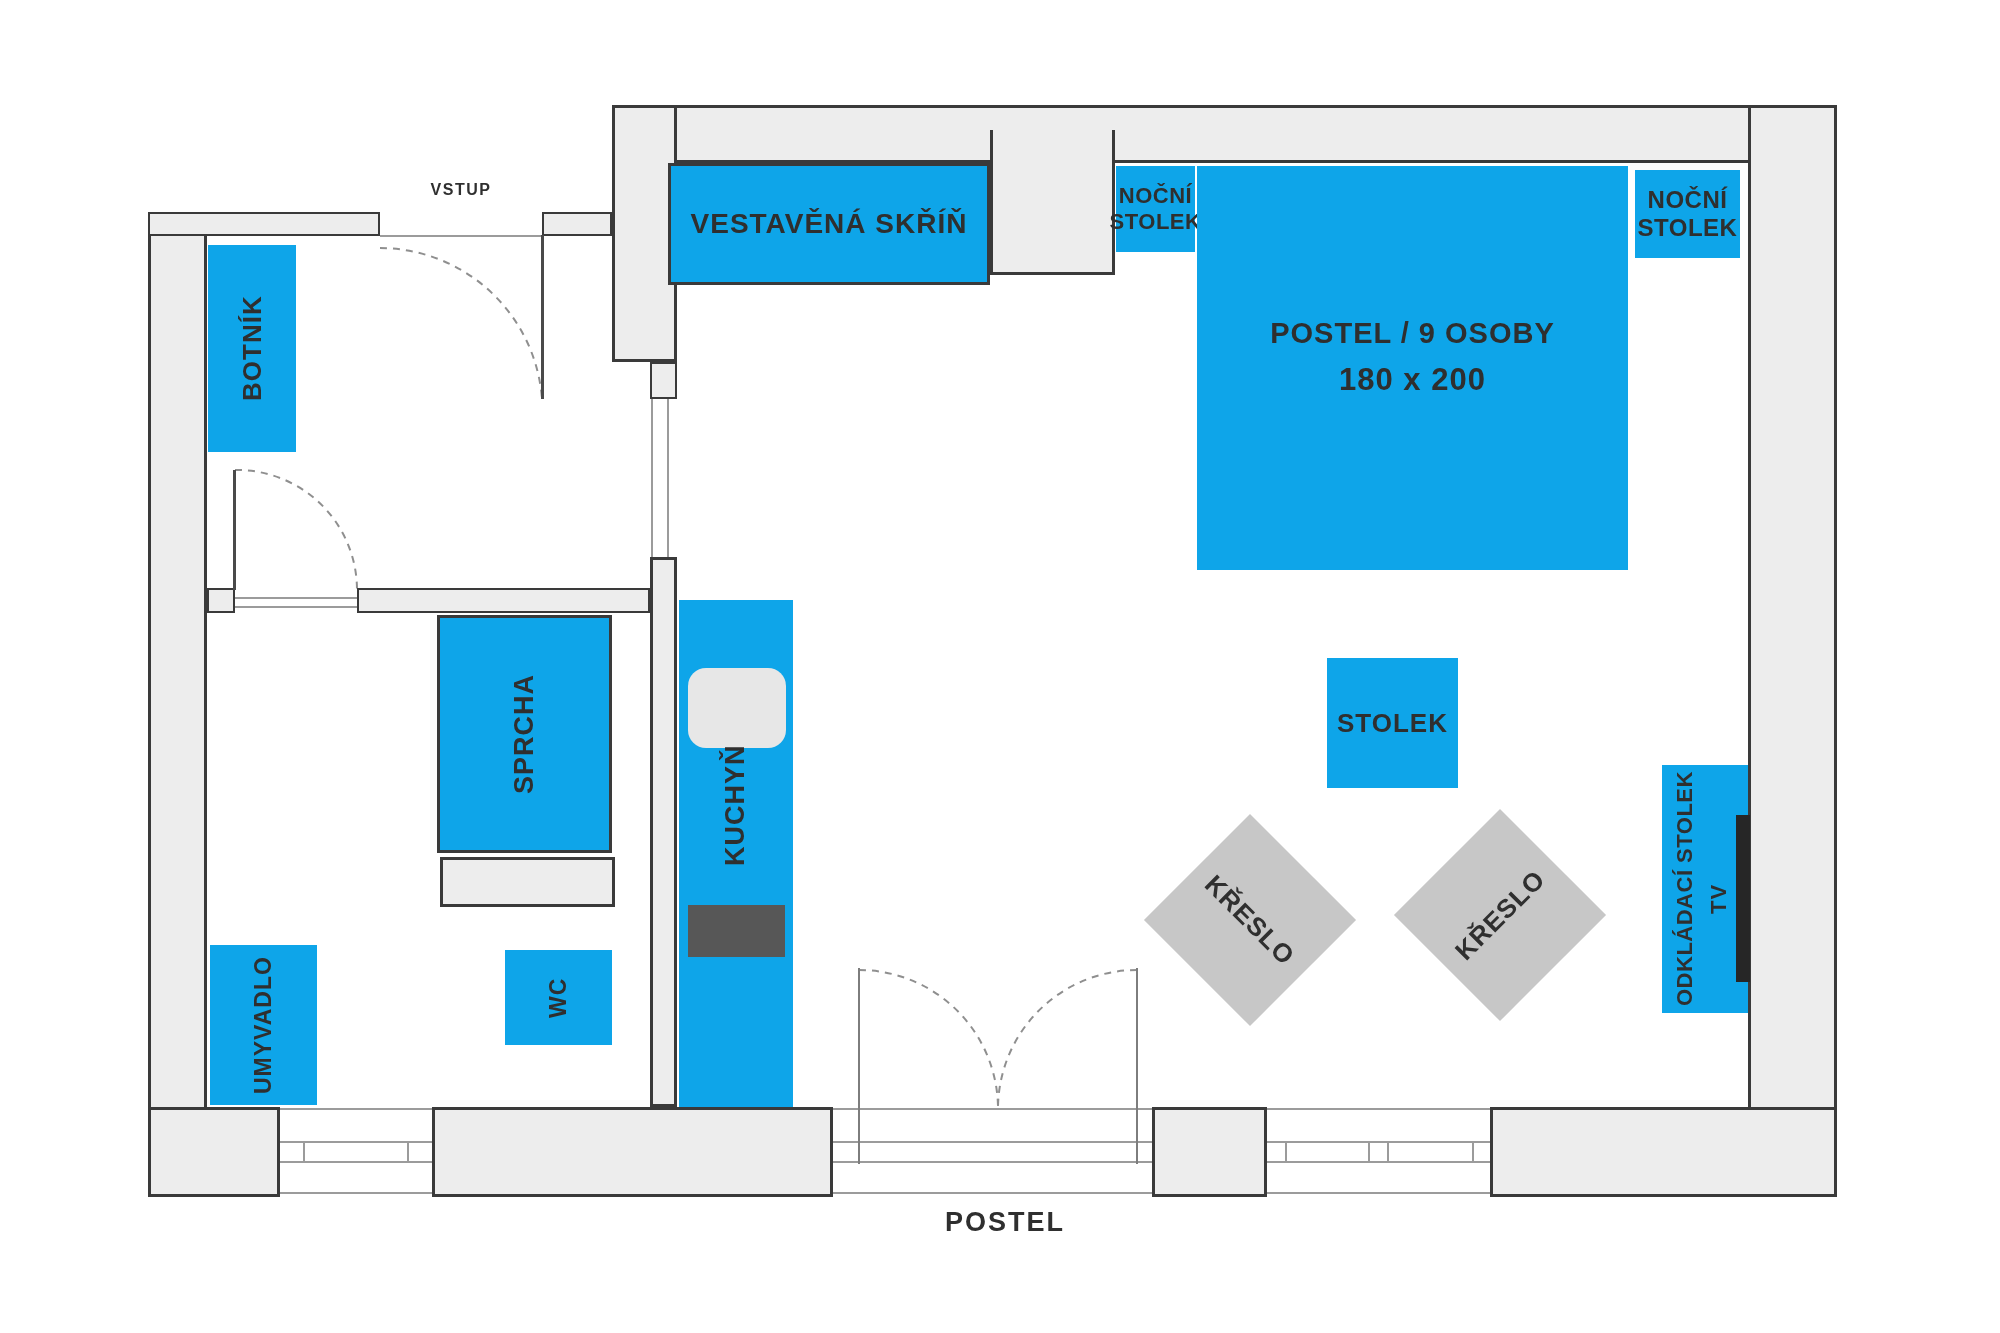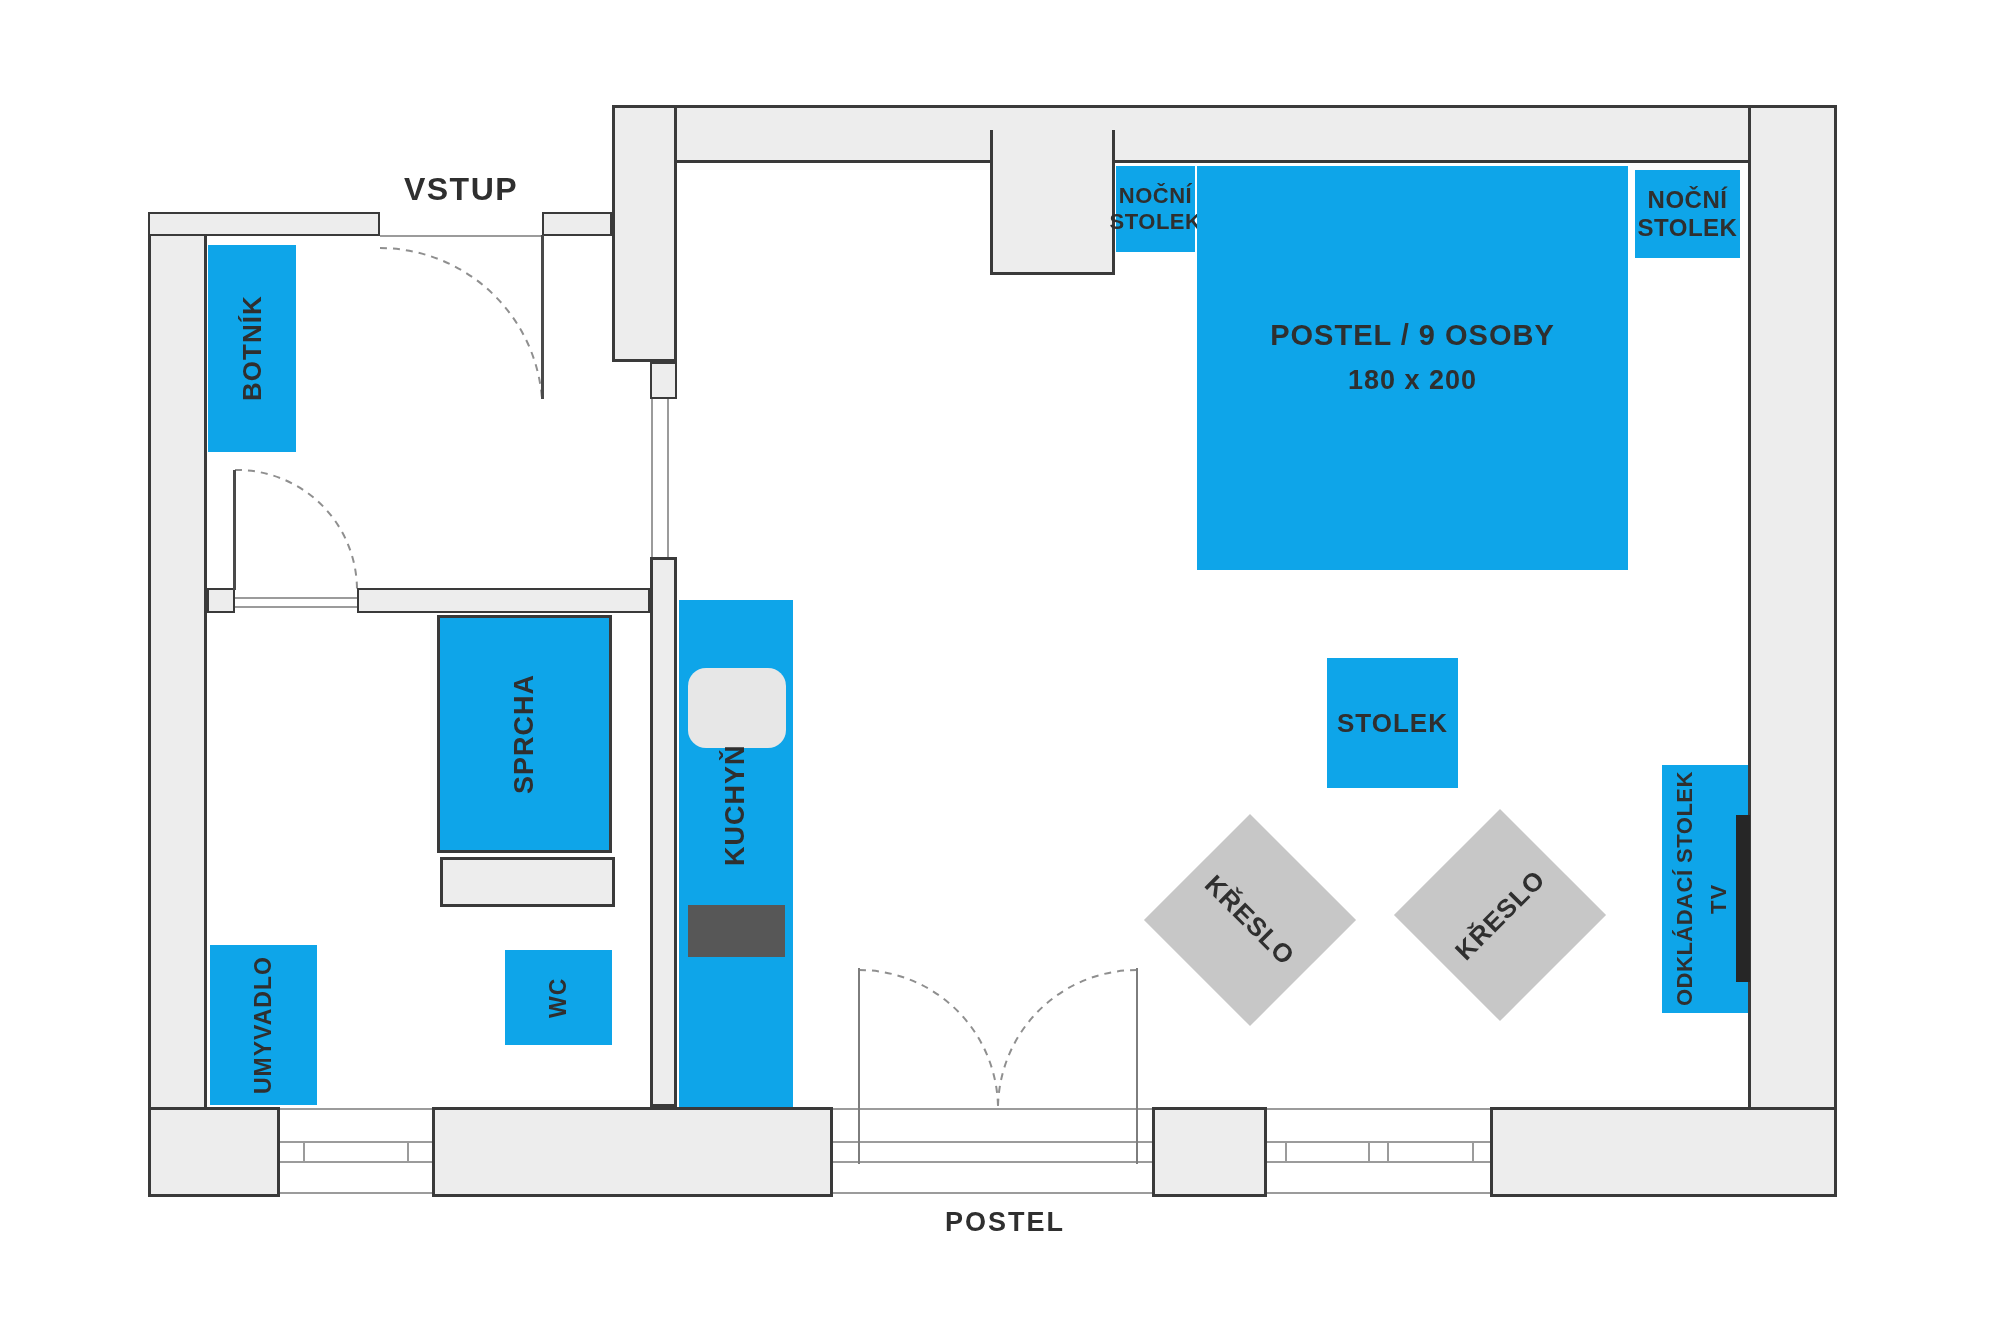--- a/index.html
+++ b/index.html
@@ -128,7 +128,7 @@
   <div class="abs lbl vert" style="left:1702px;top:815px;width:34px;height:167px;font-size:22px;">TV</div>
   <div class="abs" style="left:1736px;top:815px;width:14px;height:167px;background:#262626;"></div>
 
-  <div class="abs lbl" style="left:380px;top:176px;width:162px;height:28px;font-size:32px;letter-spacing:1.5px;">VSTUP</div>
+  <div class="abs lbl" style="left:380px;top:176px;width:162px;height:28px;font-size:16px;letter-spacing:1.5px;">VSTUP</div>
 
   <div class="abs lbl" style="left:905px;top:1204px;width:200px;height:38px;font-size:27px;letter-spacing:2px;">POSTEL</div>
 

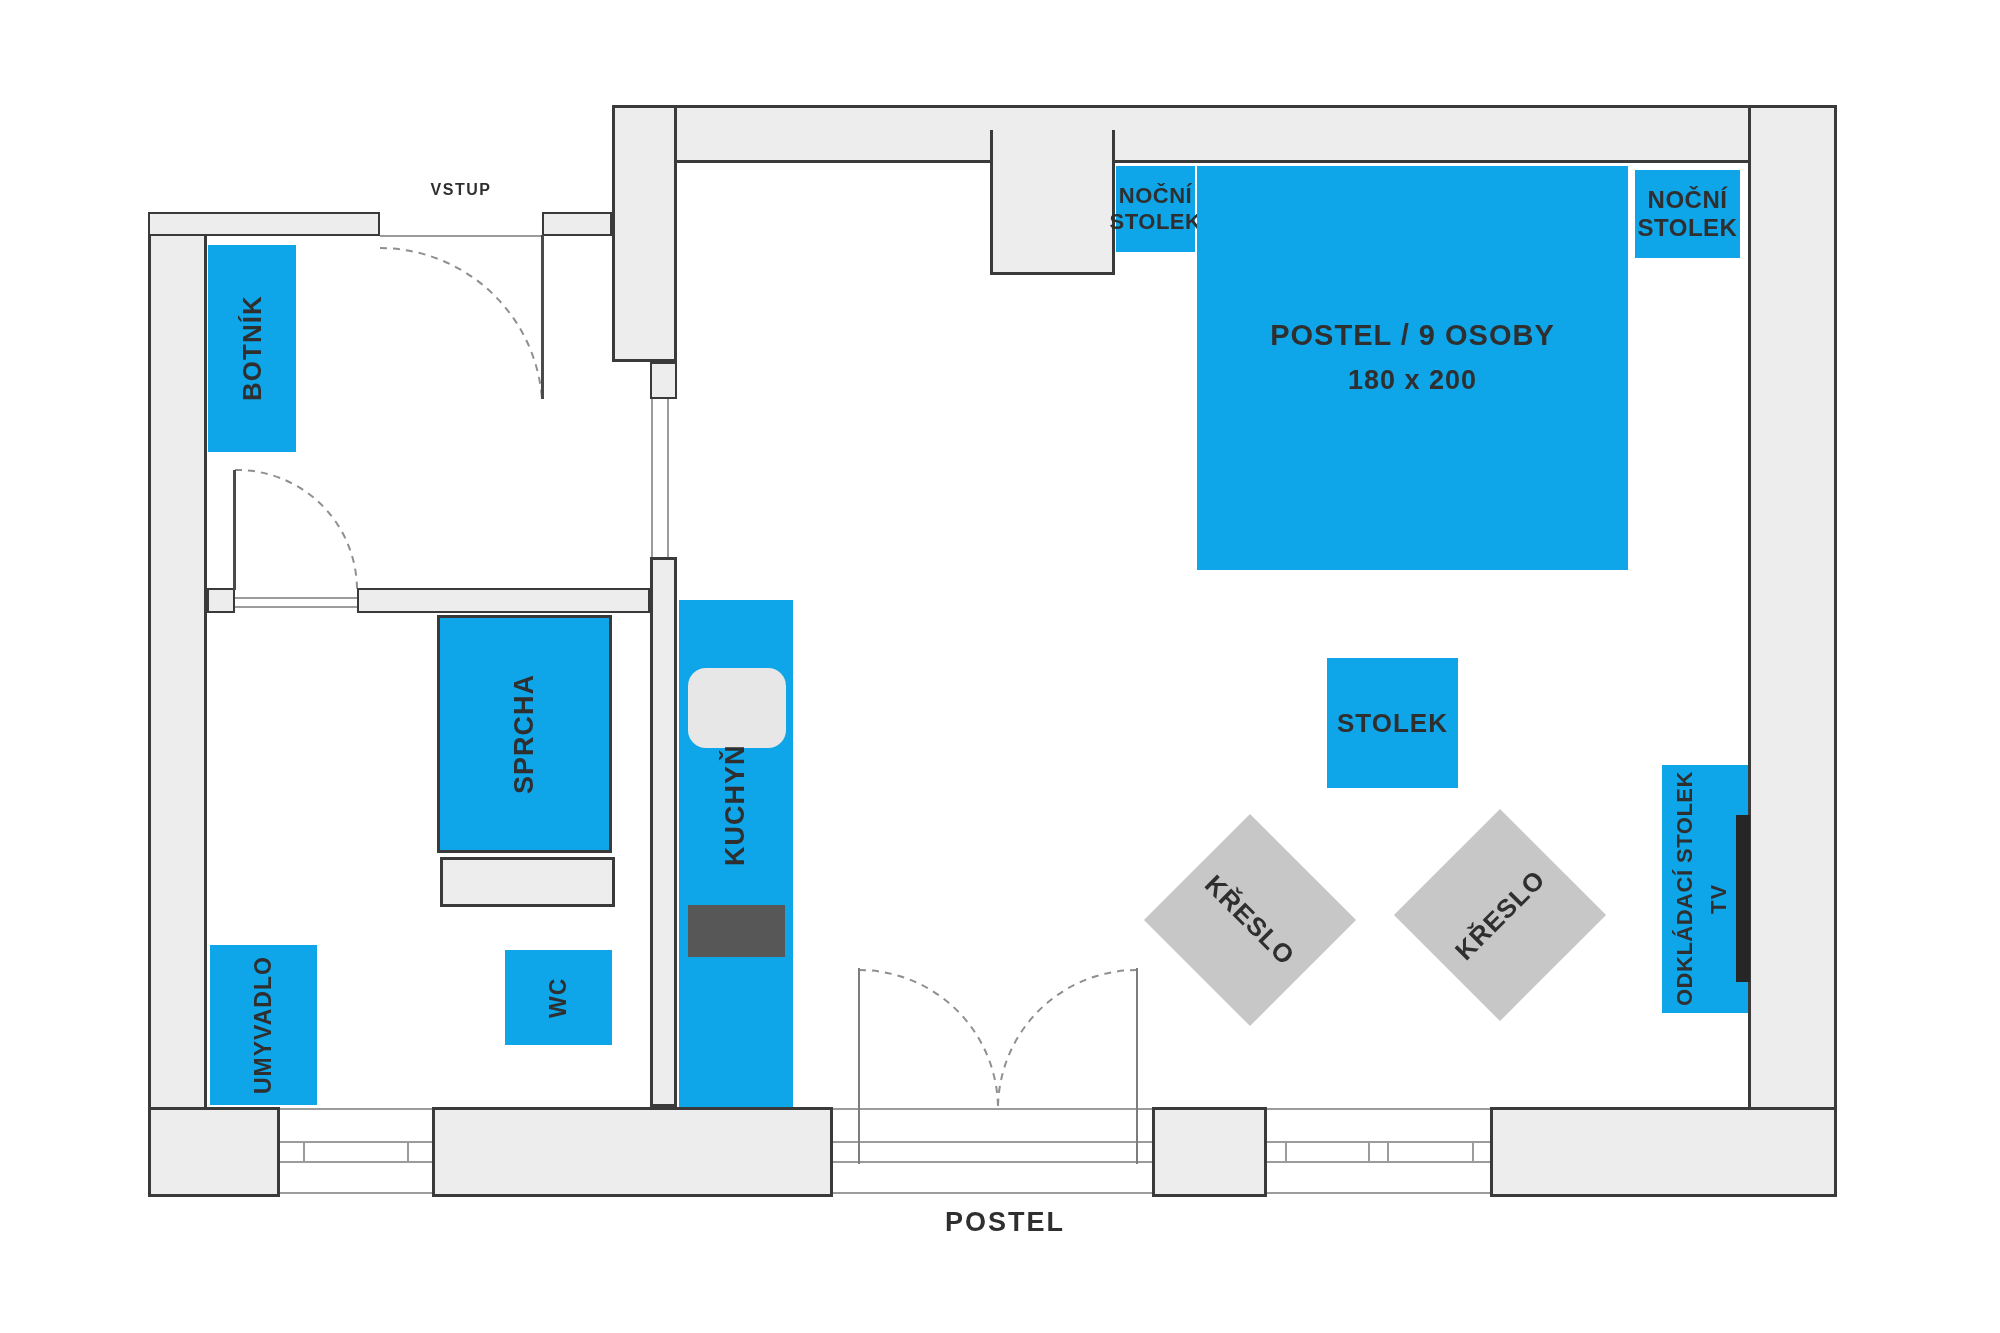--- a/index.html
+++ b/index.html
@@ -85,6 +85,7 @@
 
   <div class="abs furn lbl vert" style="left:208px;top:245px;width:88px;height:207px;font-size:26px;">BOTNÍK</div>
 
+  <div class="abs furn outl lbl" style="left:668px;top:163px;width:322px;height:122px;font-size:28px;">VESTAVĚNÁ SKŘÍŇ</div>
 
   <div class="abs furn lbl stack" style="left:1116px;top:166px;width:79px;height:86px;font-size:22px;letter-spacing:0.5px;">
     <span>NOČNÍ</span>

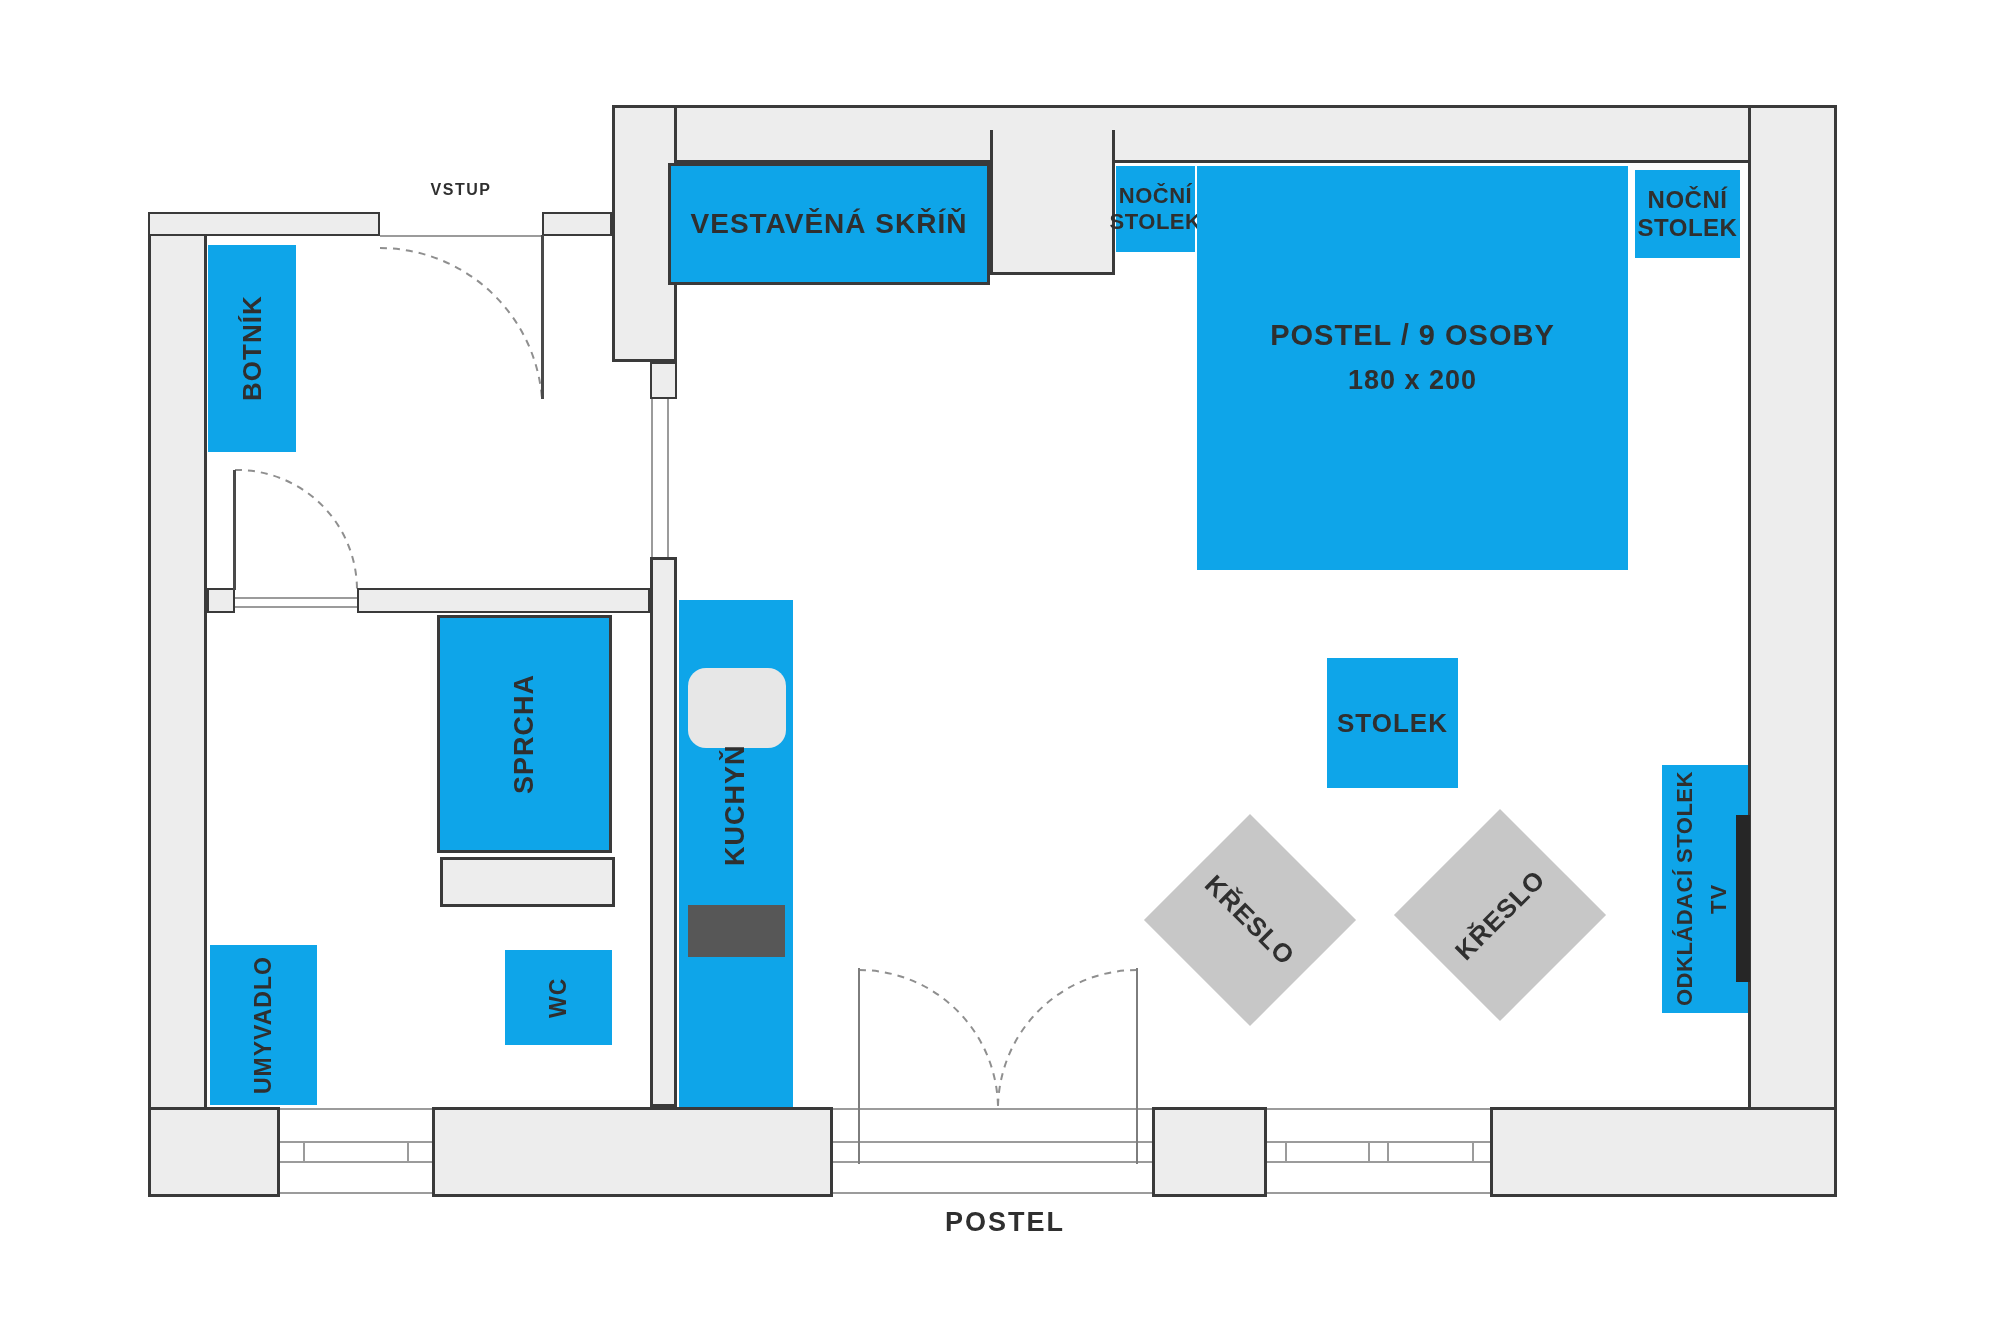--- a/index.html
+++ b/index.html
@@ -95,7 +95,7 @@
   <div class="abs furn" style="left:1197px;top:166px;width:431px;height:404px;"></div>
   <div class="abs lbl stack" style="left:1197px;top:295px;width:431px;height:125px;font-size:29px;gap:12px;">
     <span>POSTEL / 9 OSOBY</span>
-    <span style="font-size:27px;text-align:right;">180 x 200</span>
+    <span style="font-size:31px;text-align:right;">180 x 200</span>
   </div>
 
   <div class="abs furn lbl stack" style="left:1635px;top:170px;width:105px;height:88px;font-size:24px;letter-spacing:0.5px;">

